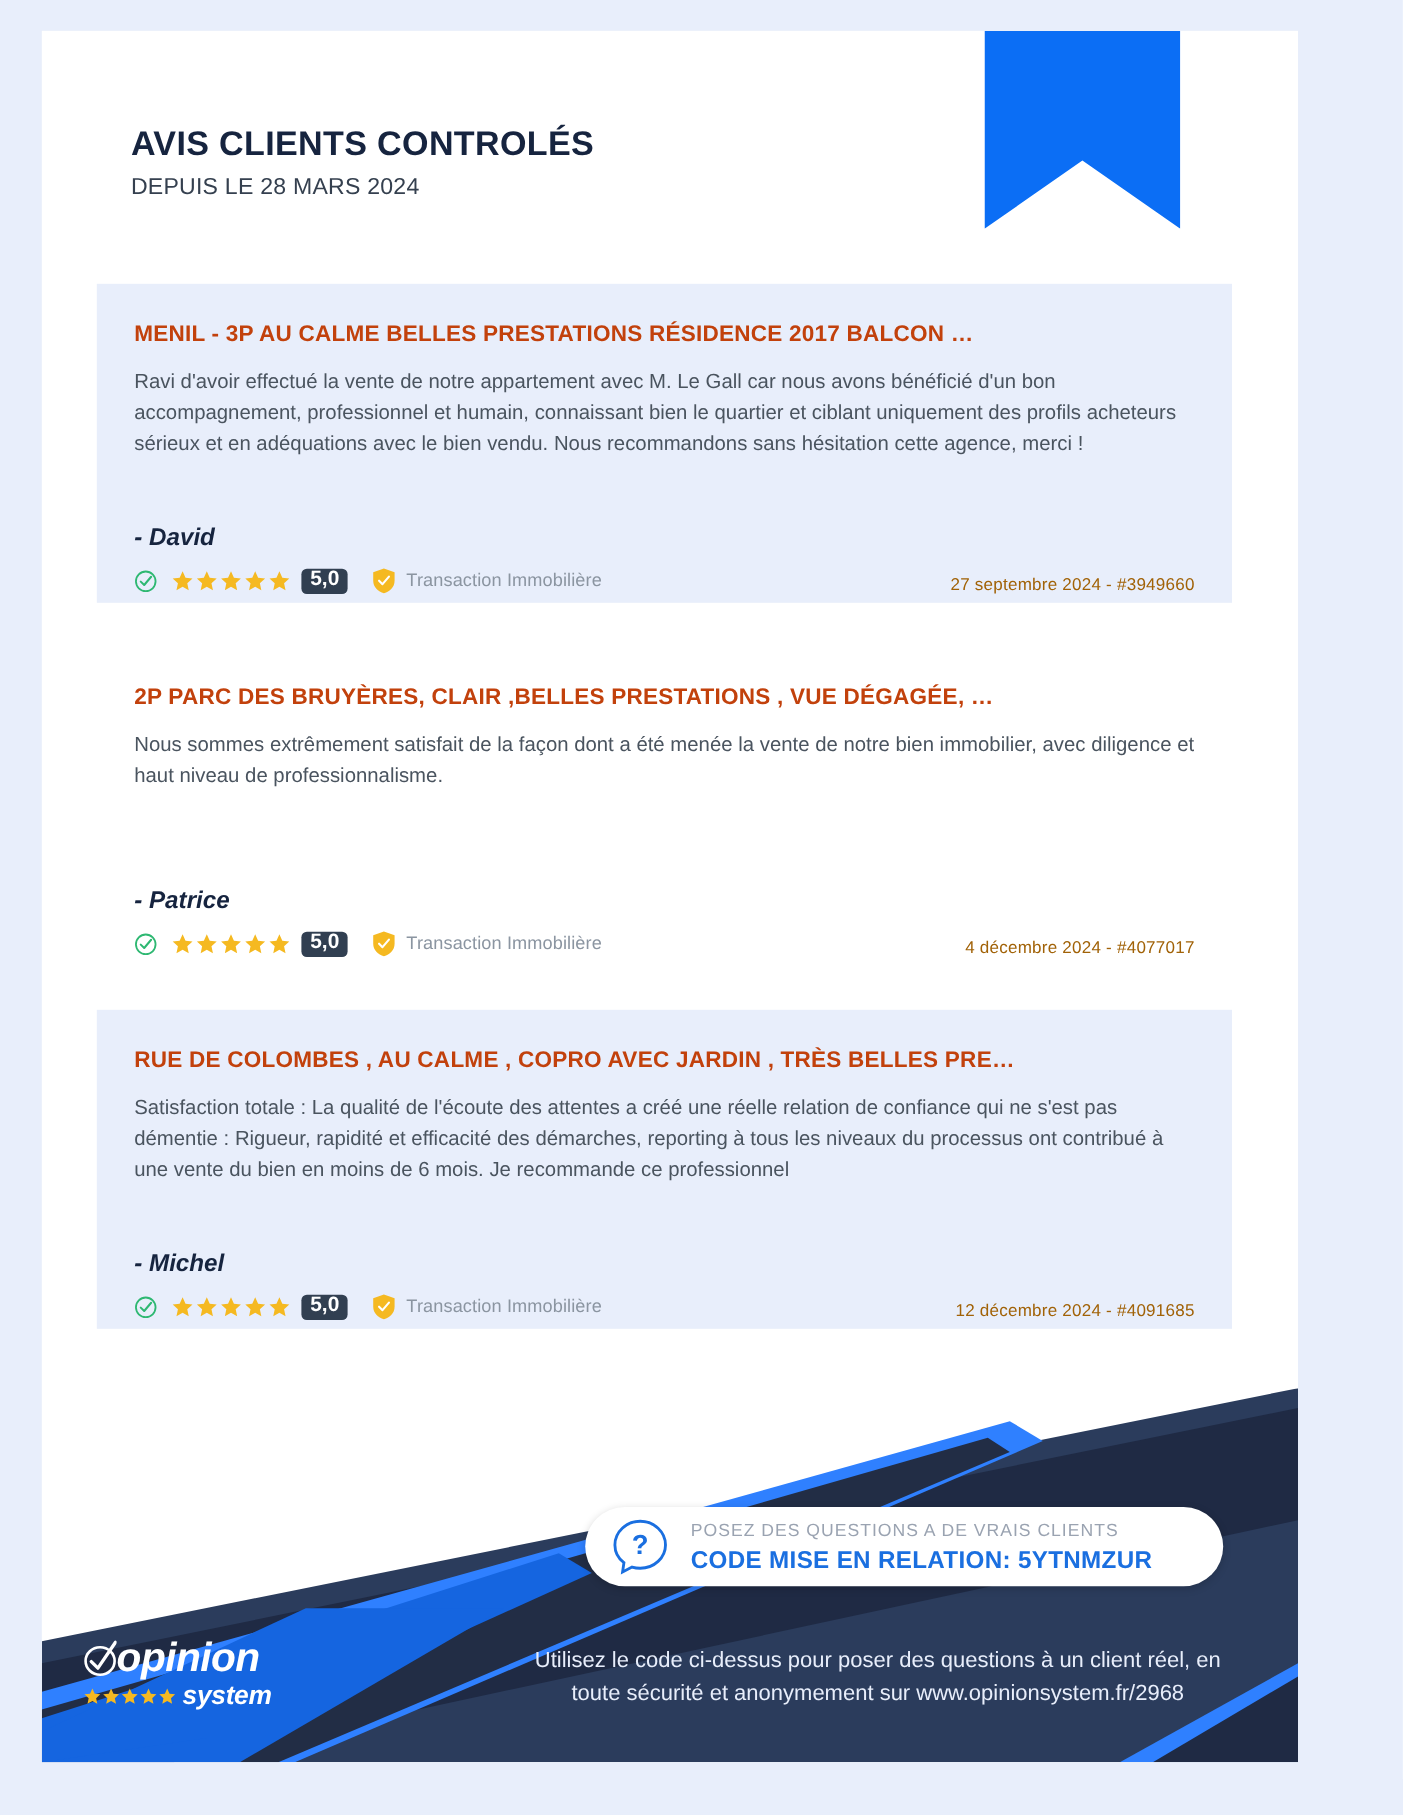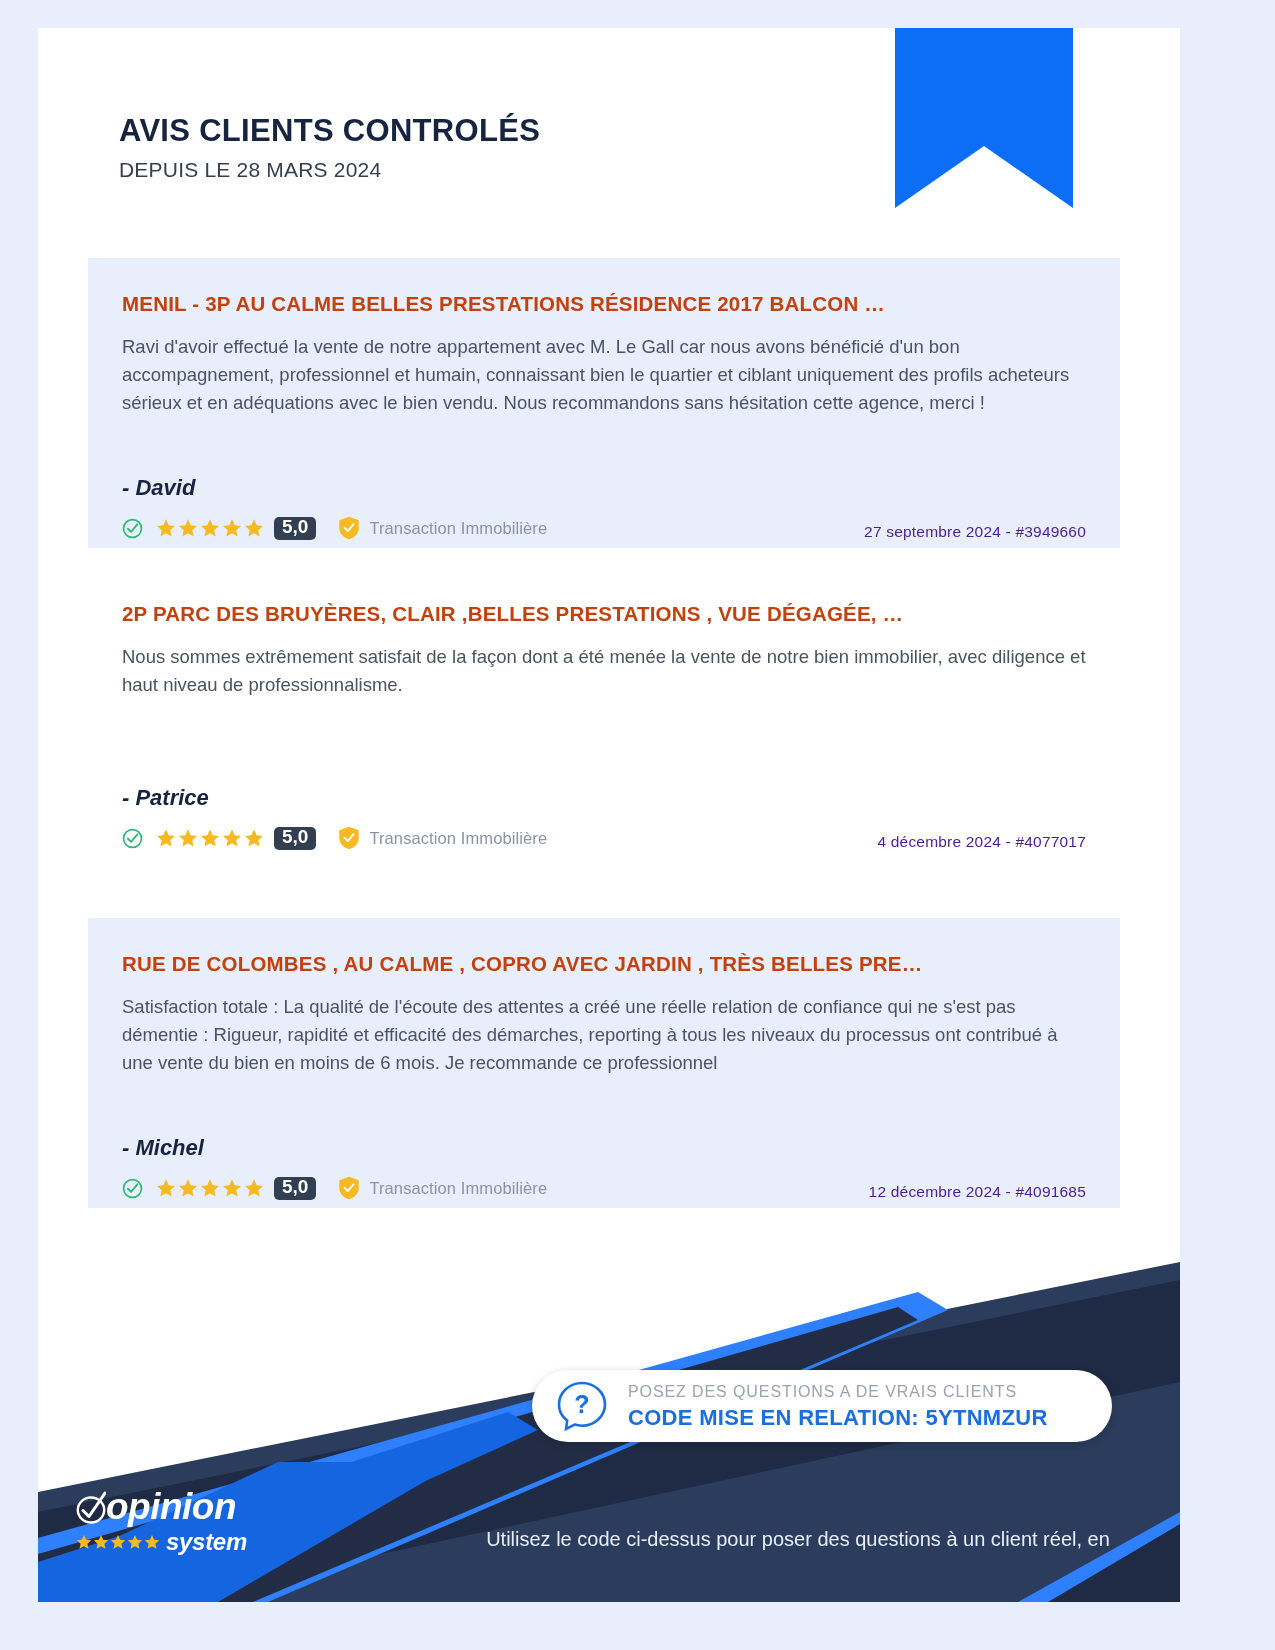--- a/index.html
+++ b/index.html
@@ -89,7 +89,7 @@
   }
   .stamp {
     position: absolute; right: 0; bottom: 4px;
-    font-size: 15.5px; color: #4c1d95; letter-spacing: .2px;
+    font-size: 15.5px; color: #a16207; letter-spacing: .2px;
     white-space: nowrap;
     margin-left: 17px;
   }

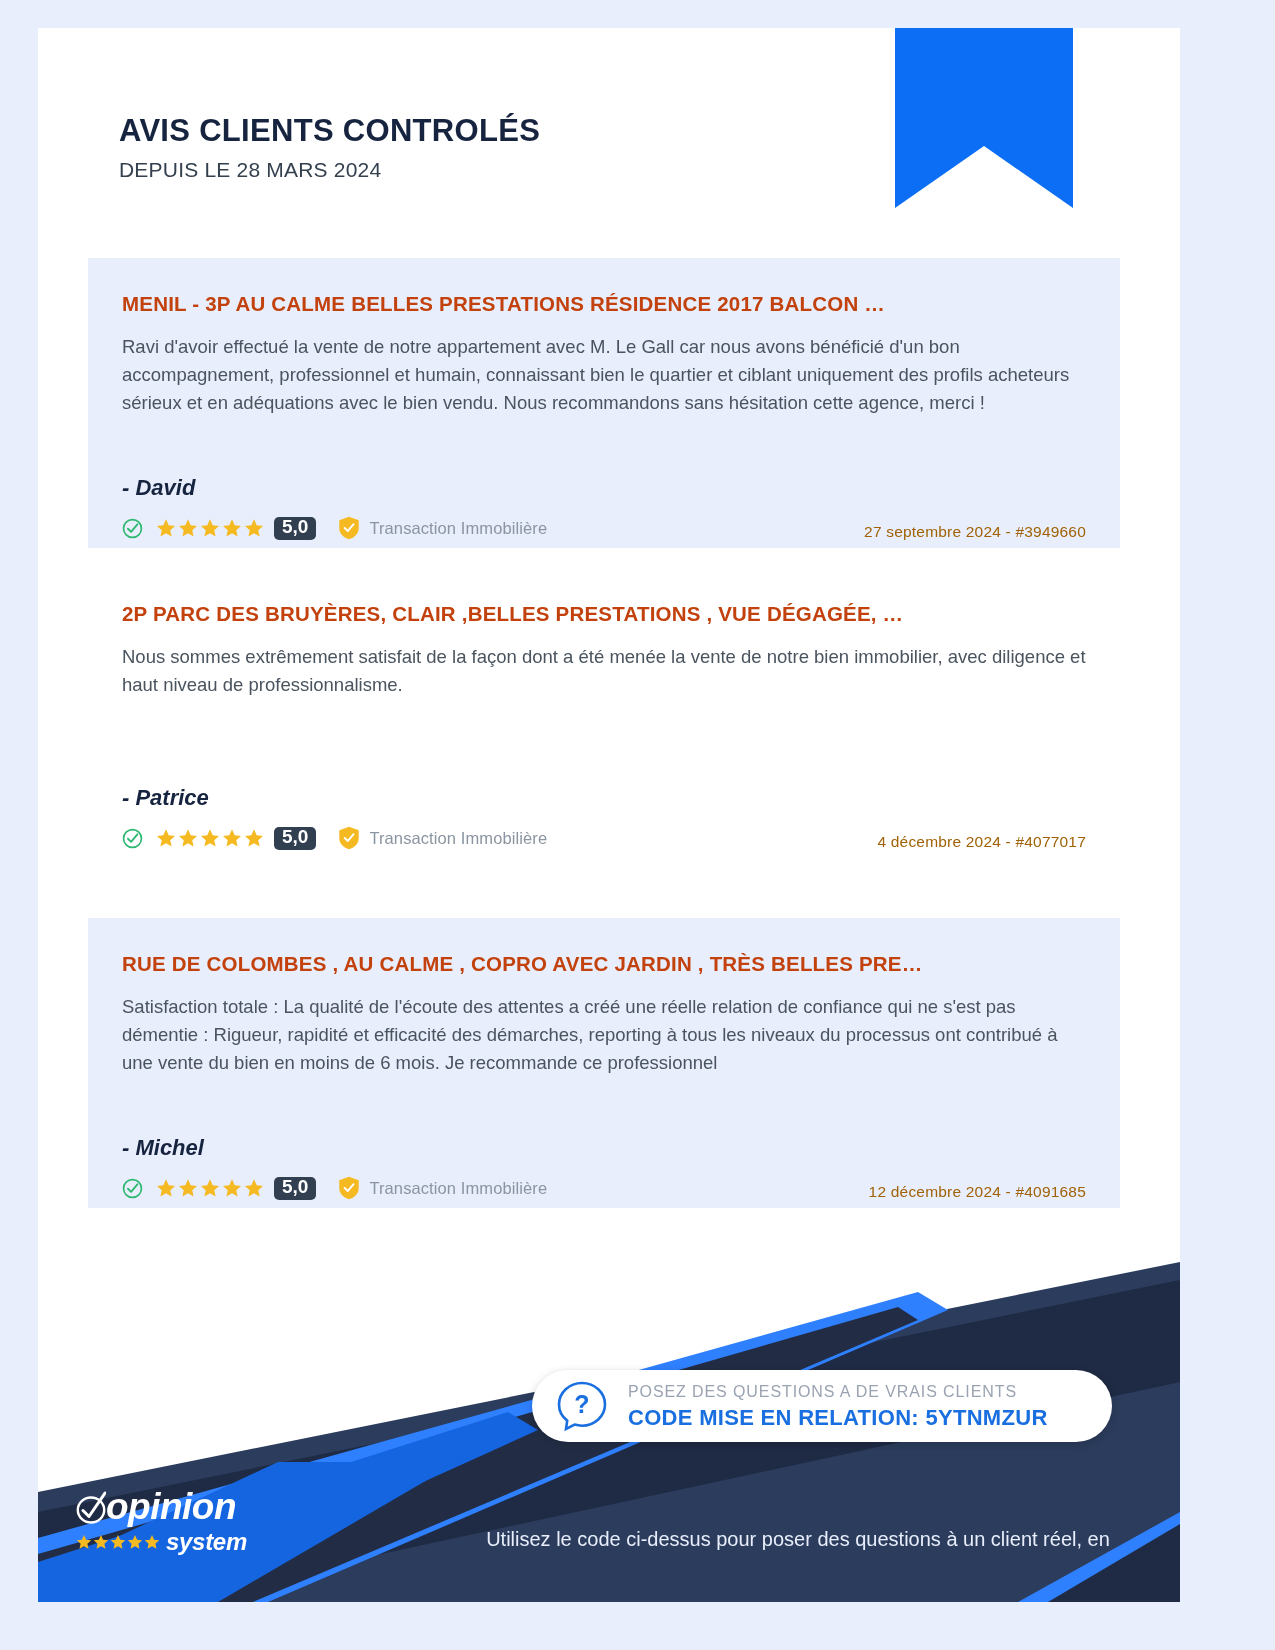--- a/index.html
+++ b/index.html
@@ -193,7 +193,7 @@
       </div>
     </div>
 
-    <div class="card alt" style="top:540px;height:290px;">
+    <div class="card alt" style="top:560px;height:290px;">
       <div class="card-inner">
         <h2>2P PARC DES BRUYÈRES, CLAIR ,BELLES PRESTATIONS , VUE DÉGAGÉE, …</h2>
         <div class="body" style="height:122px;">Nous sommes extrêmement satisfait de la façon dont a été menée la vente de notre bien immobilier, avec diligence et haut niveau de professionnalisme.</div>

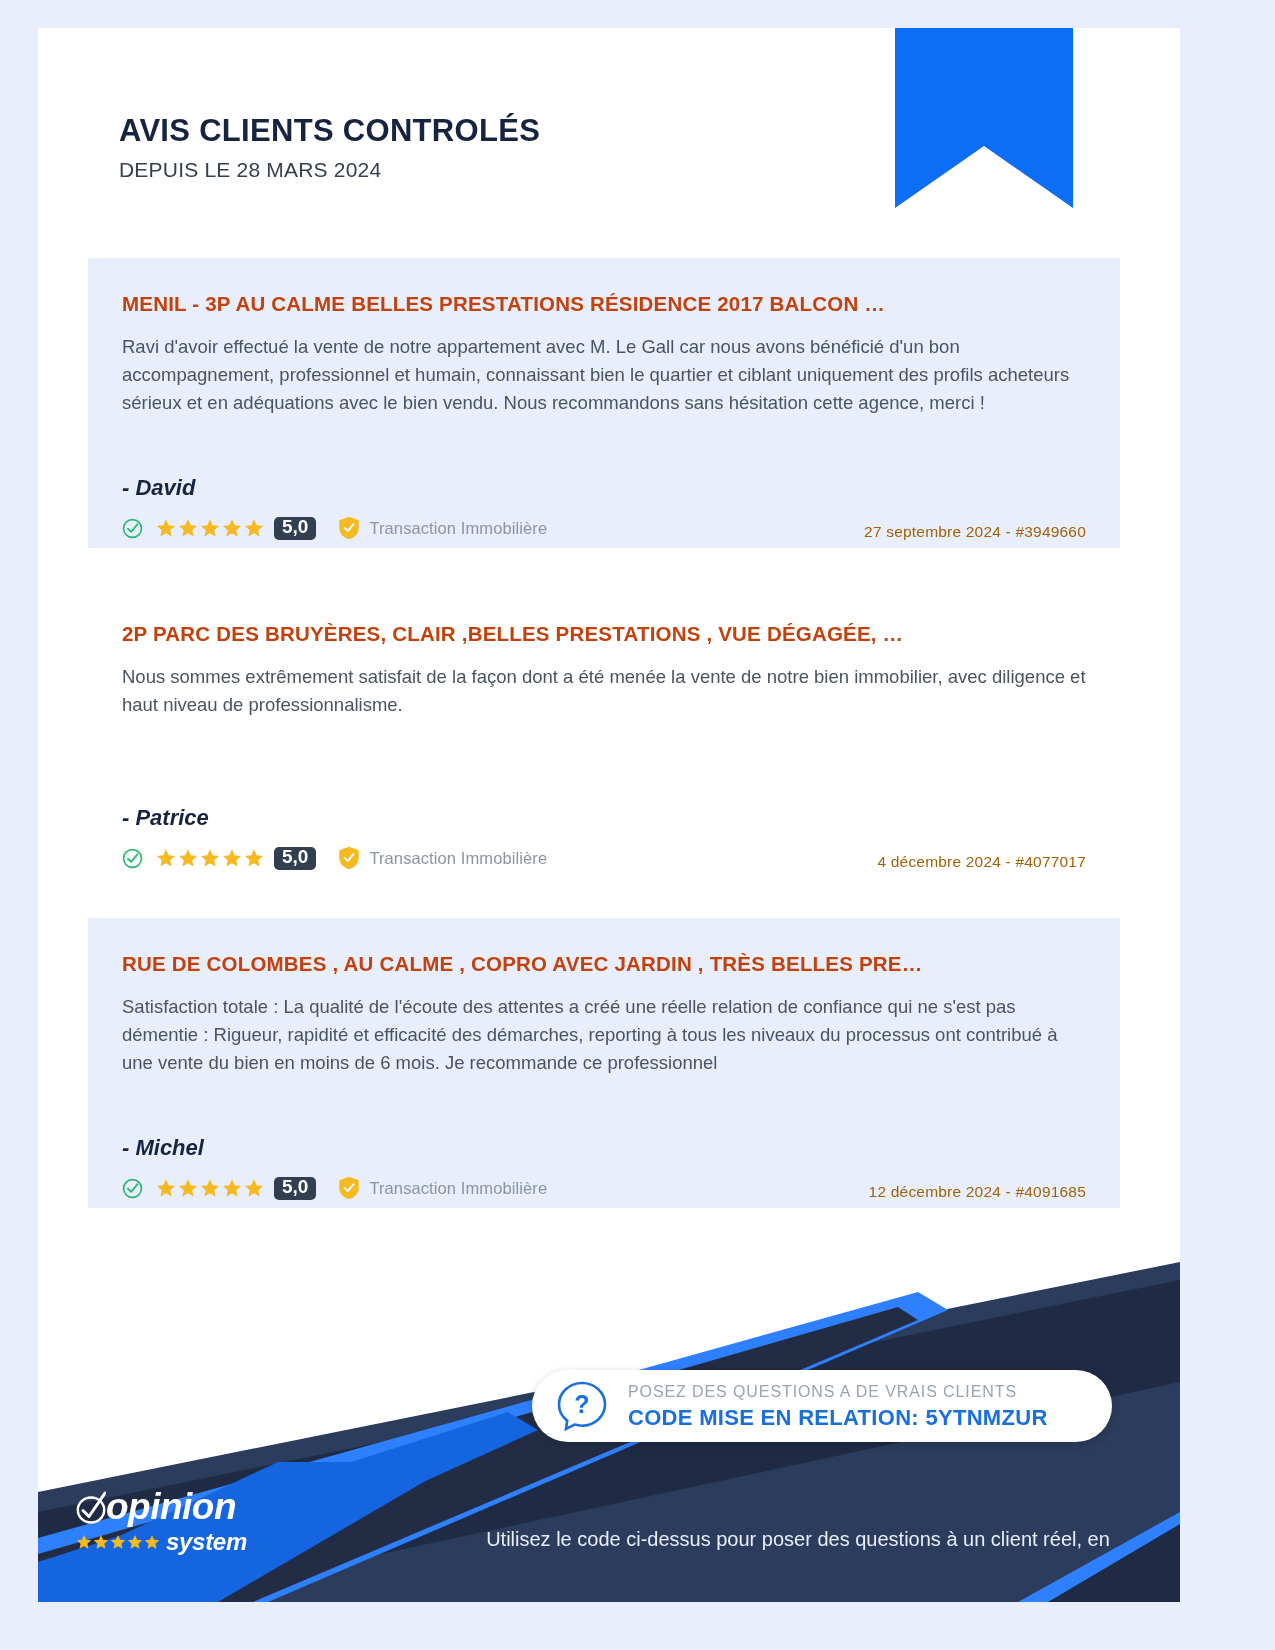--- a/index.html
+++ b/index.html
@@ -296,6 +296,7 @@
 
     <div class="legal">
       <div>Utilisez le code ci-dessus pour poser des questions à un client réel, en</div>
+      <div>toute sécurité et anonymement sur www.opinionsystem.fr/2968</div>
     </div>
 
     <div class="logo">

